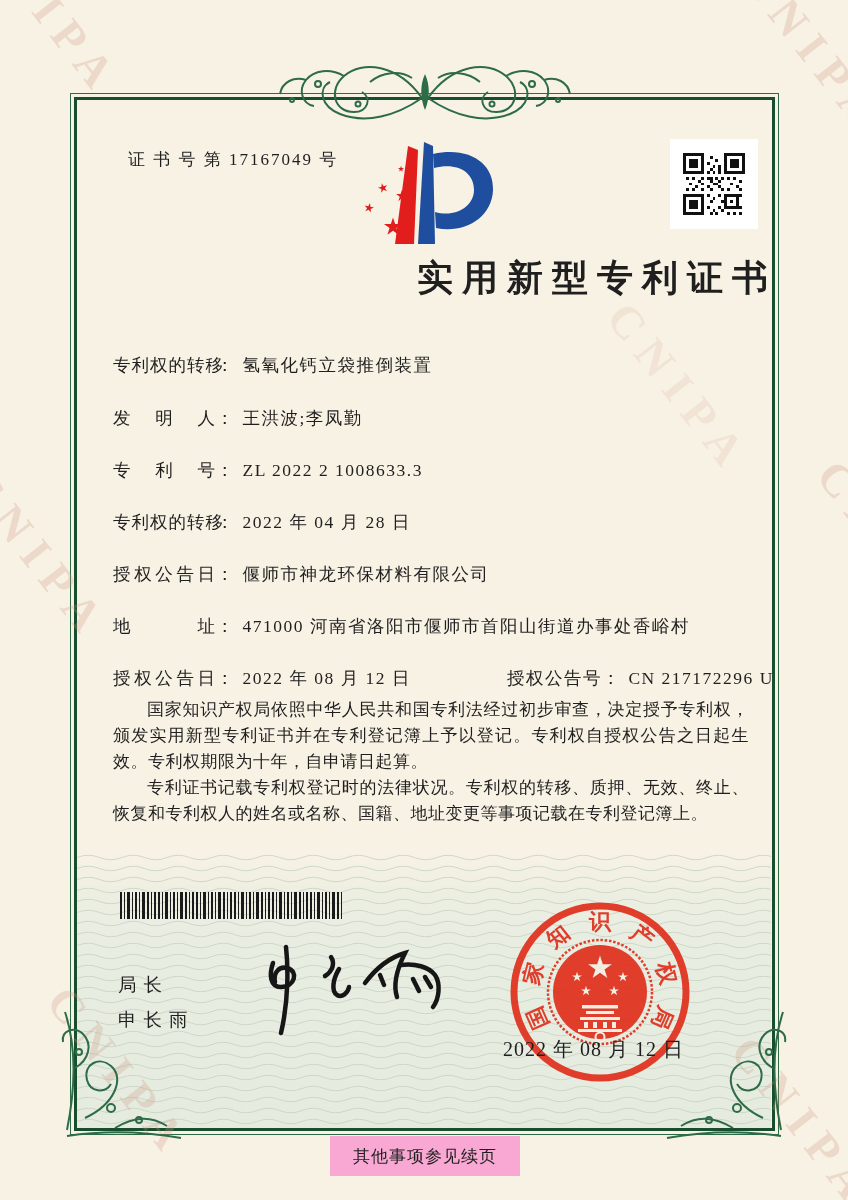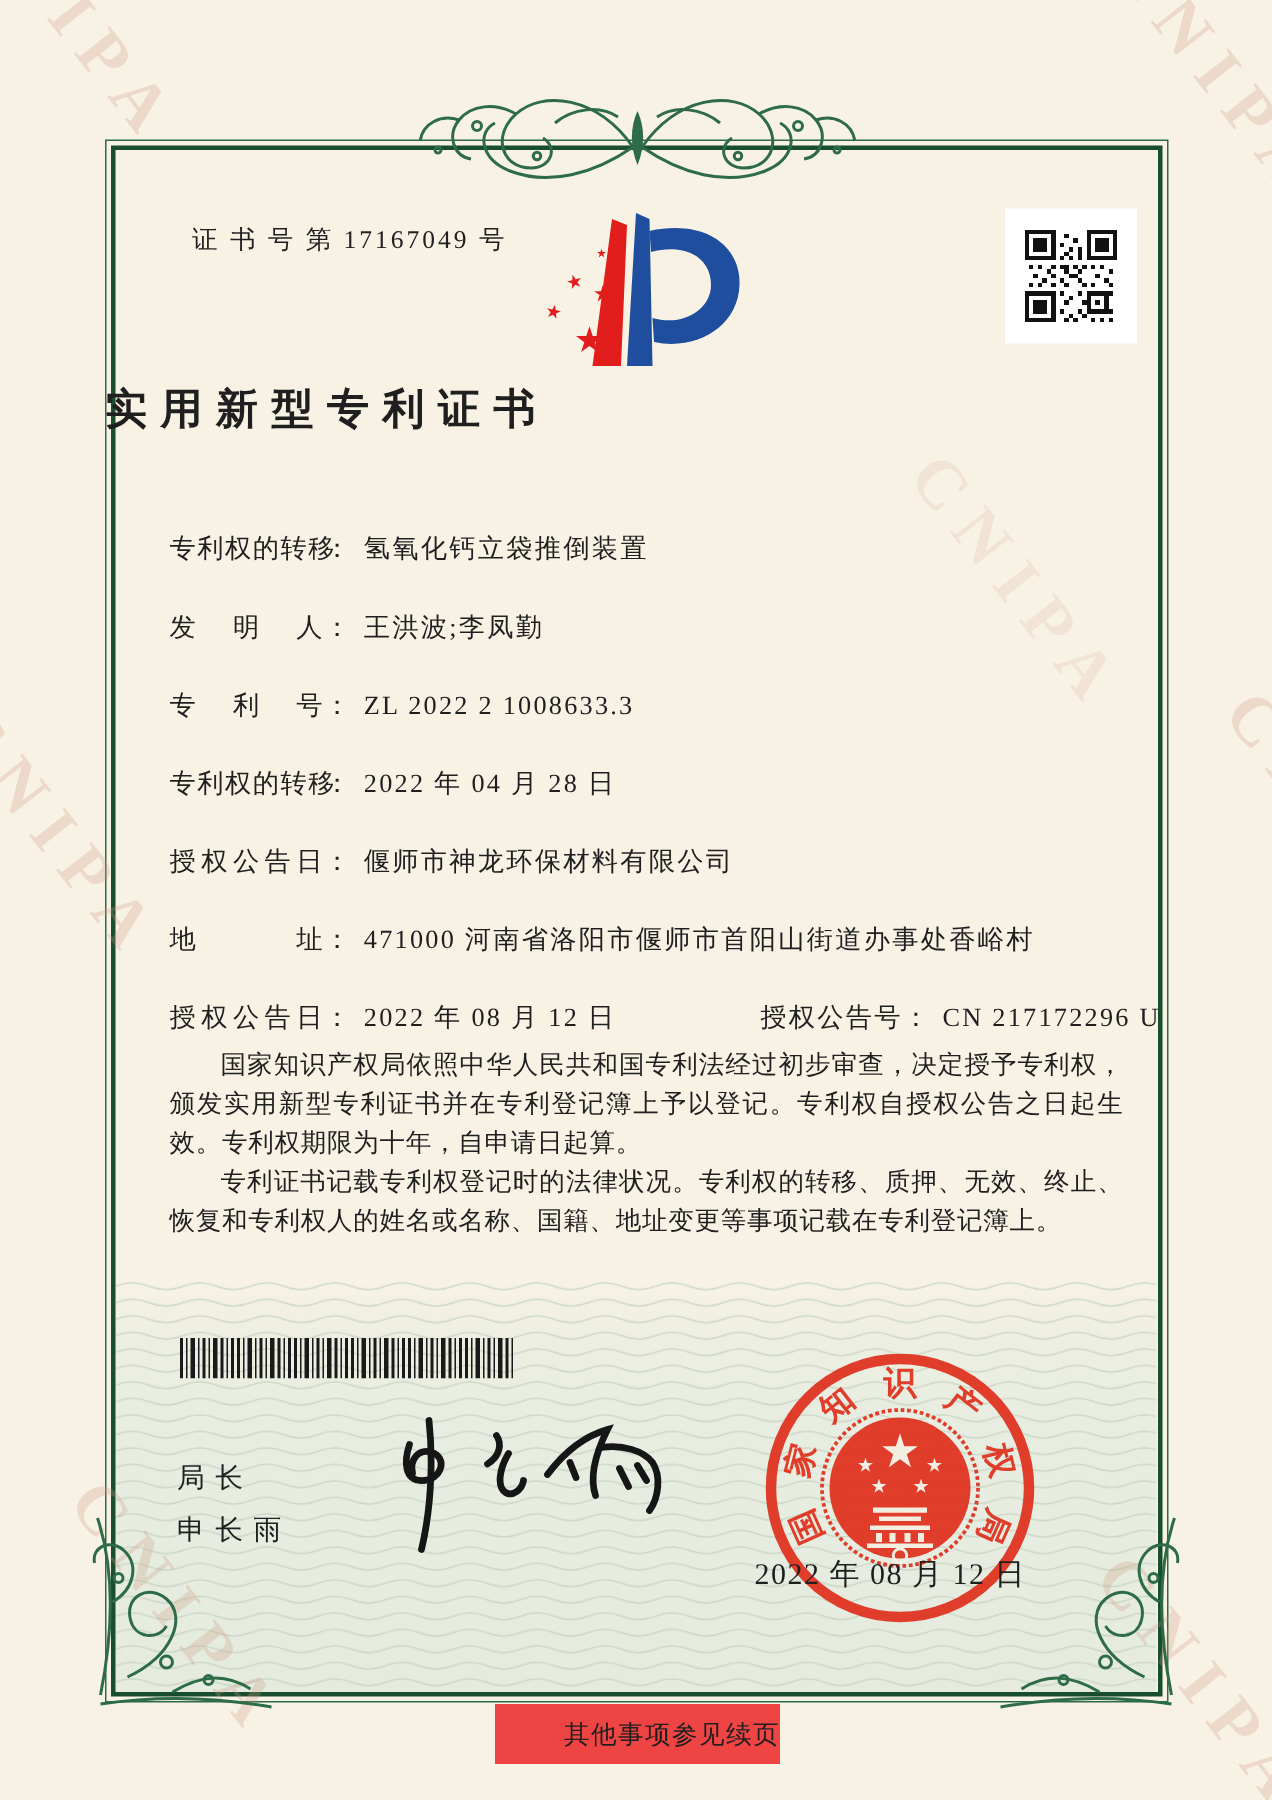--- a/index.html
+++ b/index.html
@@ -21,8 +21,8 @@
   .logo{position:absolute;left:338px;top:138px;width:180px;height:120px;z-index:4;}
   .qr-box{position:absolute;left:670px;top:139px;width:88px;height:90px;background:#ffffff;z-index:4;}
   .qr-box svg{position:absolute;left:13px;top:14px;}
-  .title{position:absolute;left:70px;top:254px;width:707px;text-align:left;
-         font-size:28px;font-weight:bold;letter-spacing:9px;z-index:4;}
+  .title{position:absolute;left:70px;top:254px;width:707px;text-align:right;
+         font-size:36px;font-weight:bold;letter-spacing:9px;z-index:4;}
   
   .frow{position:absolute;left:113px;font-size:17.5px;z-index:4;white-space:nowrap;}
   .flabel{display:inline-block;width:103px;text-align:justify;text-align-last:justify;letter-spacing:1px;}

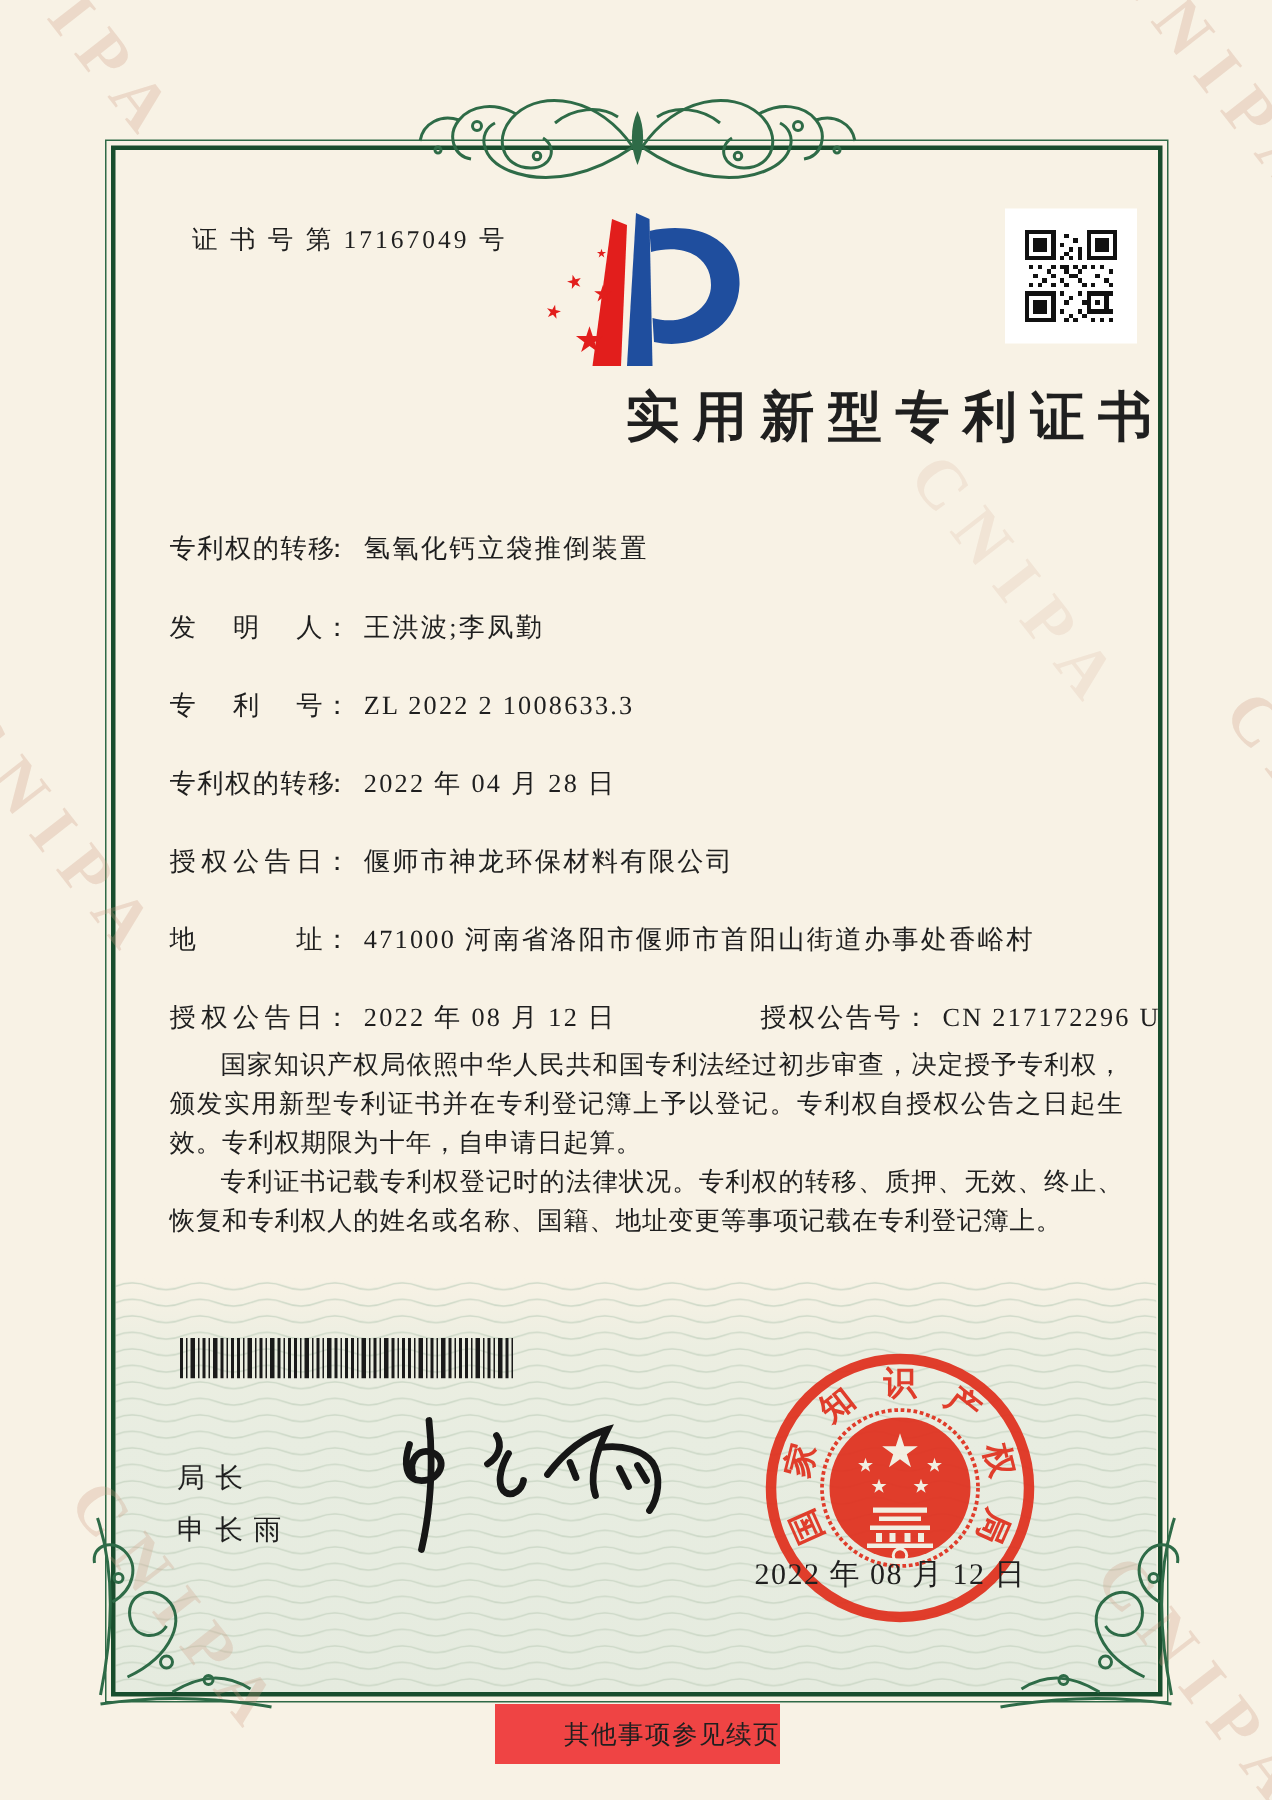--- a/index.html
+++ b/index.html
@@ -43,8 +43,8 @@
              letter-spacing:1px;z-index:5;white-space:nowrap;}
   .page-info{position:absolute;left:70px;top:1090px;width:707px;text-align:center;
              font-size:15.5px;letter-spacing:2px;z-index:4;}
-  .note-box{position:absolute;left:330px;top:1136px;width:190px;height:40px;background:#ef4444;
-            display:flex;align-items:center;justify-content:flex-end;z-index:4;}
+  .note-box{position:absolute;left:330px;top:1136px;width:190px;height:40px;background:#f9a8d4;
+            display:flex;align-items:center;justify-content:center;z-index:4;}
   .note-box span{font-size:17px;letter-spacing:1px;}
   .ornament{position:absolute;z-index:3;pointer-events:none;}
 </style>

